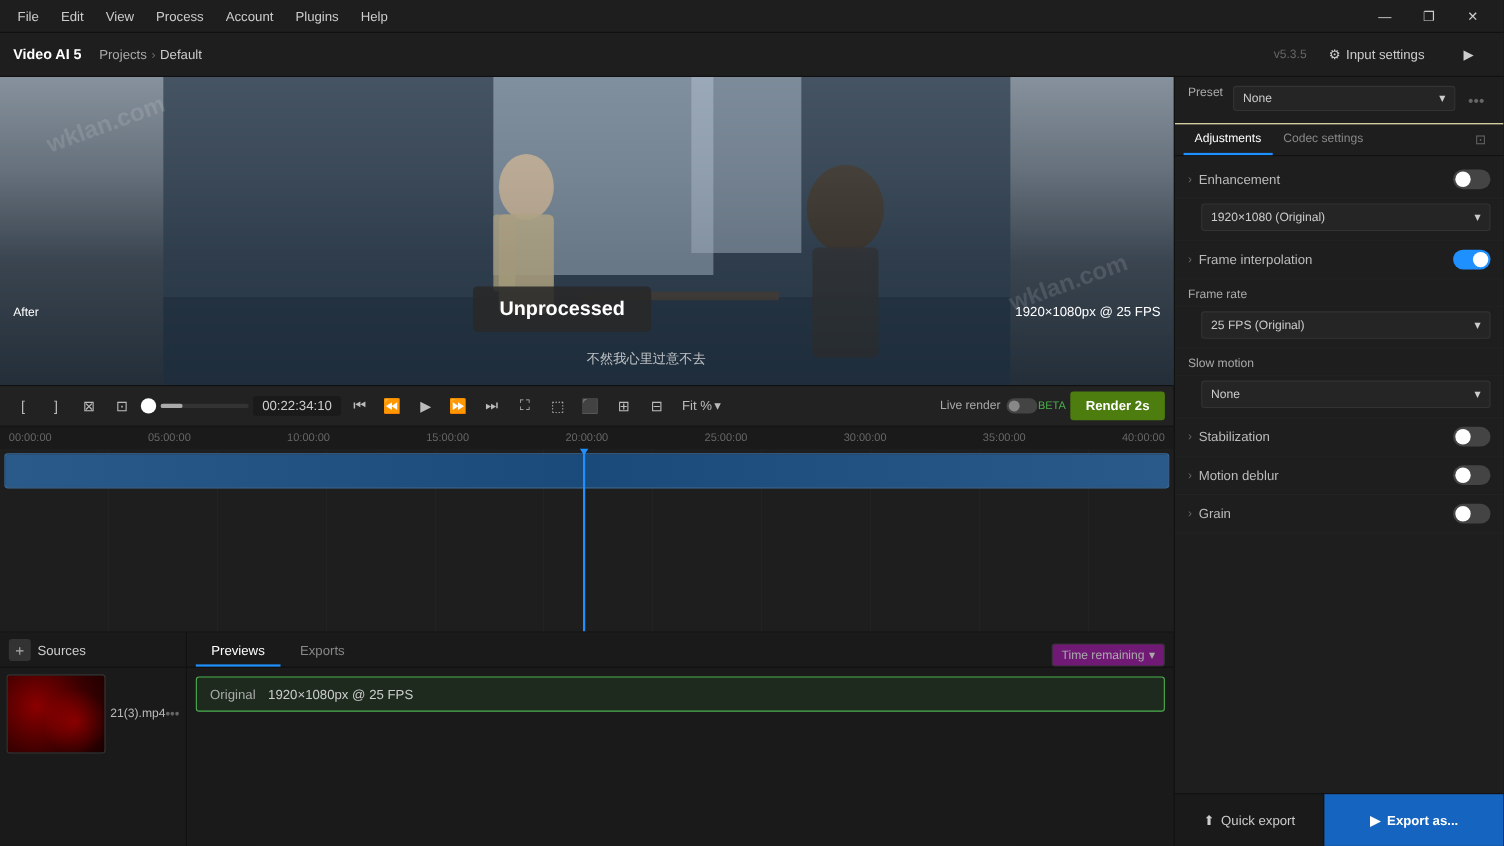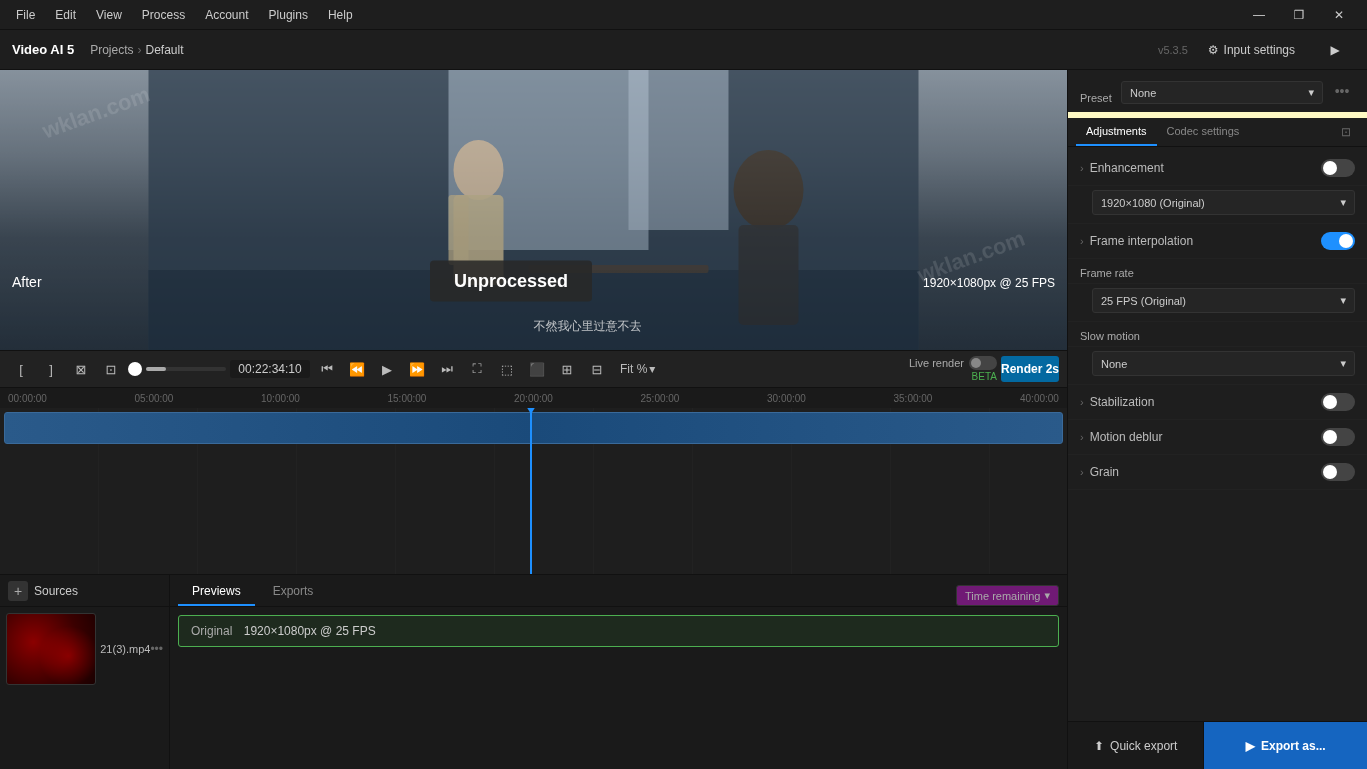--- a/index.html
+++ b/index.html
@@ -474,9 +474,9 @@
     
     .right-top {
       padding: 8px 12px;
-      border-bottom: 6px solid #fef9c3;
-      display: flex;
-      align-items: flex-end;
+      border-bottom: 1px solid #fef9c3;
+      display: flex;
+      align-items: flex-start;
       gap: 6px;
     }
     .preset-label { color: #aaa; font-size: 11px; min-width: 35px; }

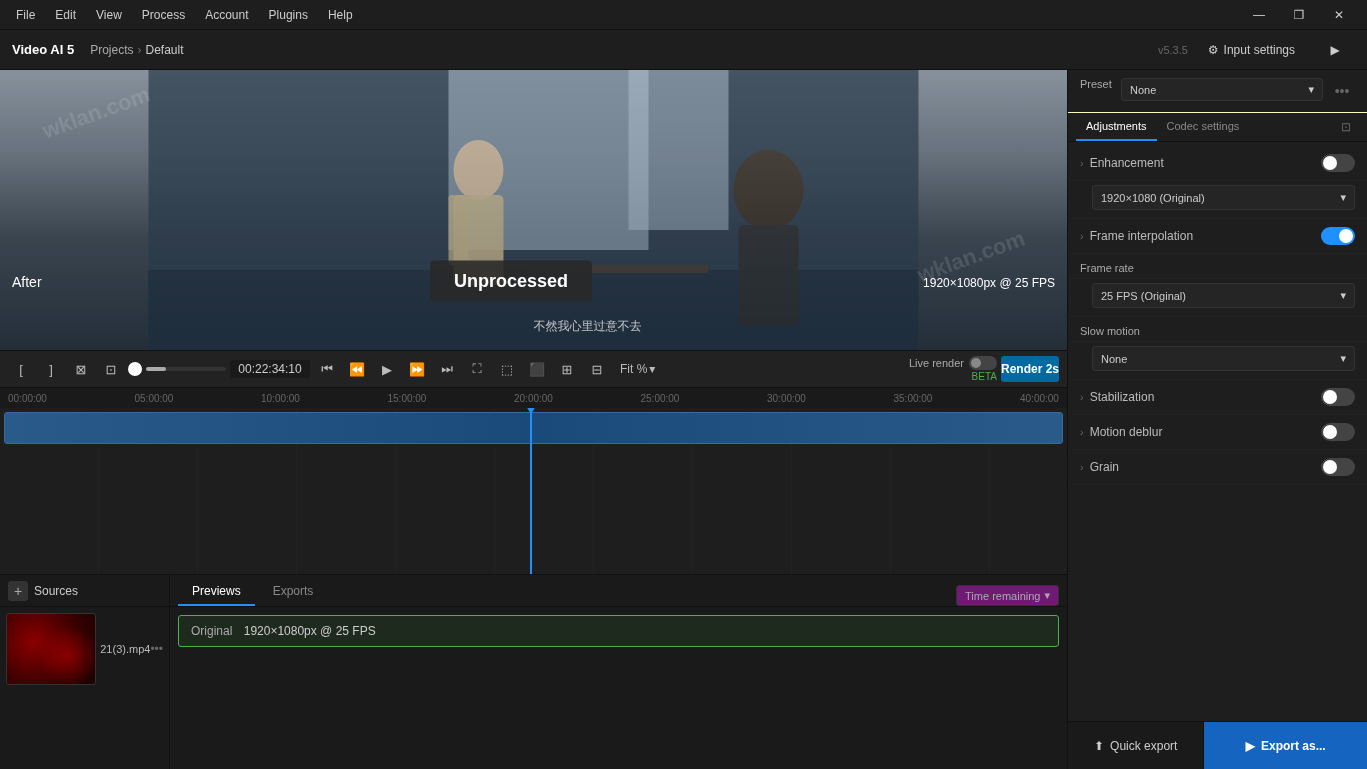--- a/index.html
+++ b/index.html
@@ -157,7 +157,7 @@
       left: 12px;
       bottom: 60px;
       color: #fff;
-      font-size: 14px;
+      font-size: 11px;
       text-align: right;
     }
     .resolution-label {

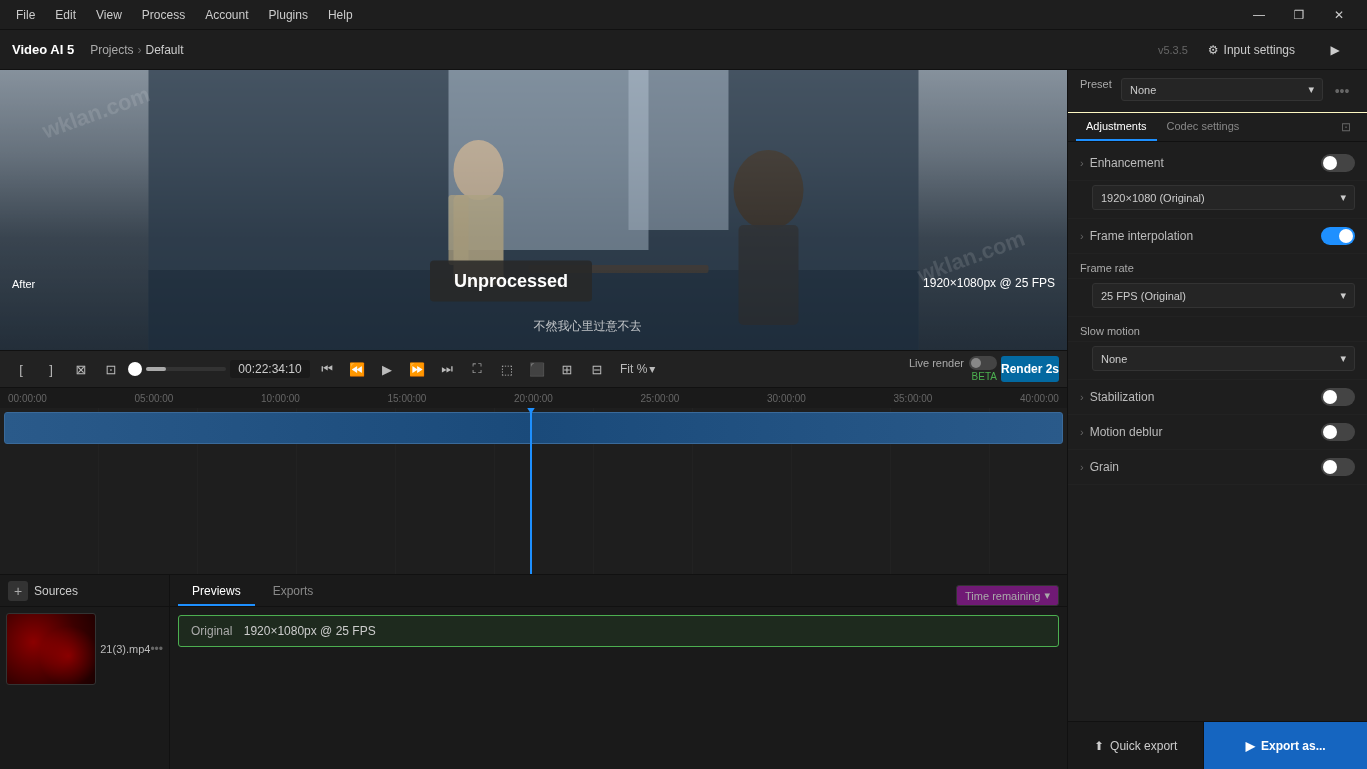--- a/index.html
+++ b/index.html
@@ -231,8 +231,8 @@
     }
     .live-render-area {
       display: flex;
-      flex-direction: column;
-      align-items: flex-end;
+      flex-direction: row;
+      align-items: center;
       gap: 1px;
       margin-left: auto;
     }

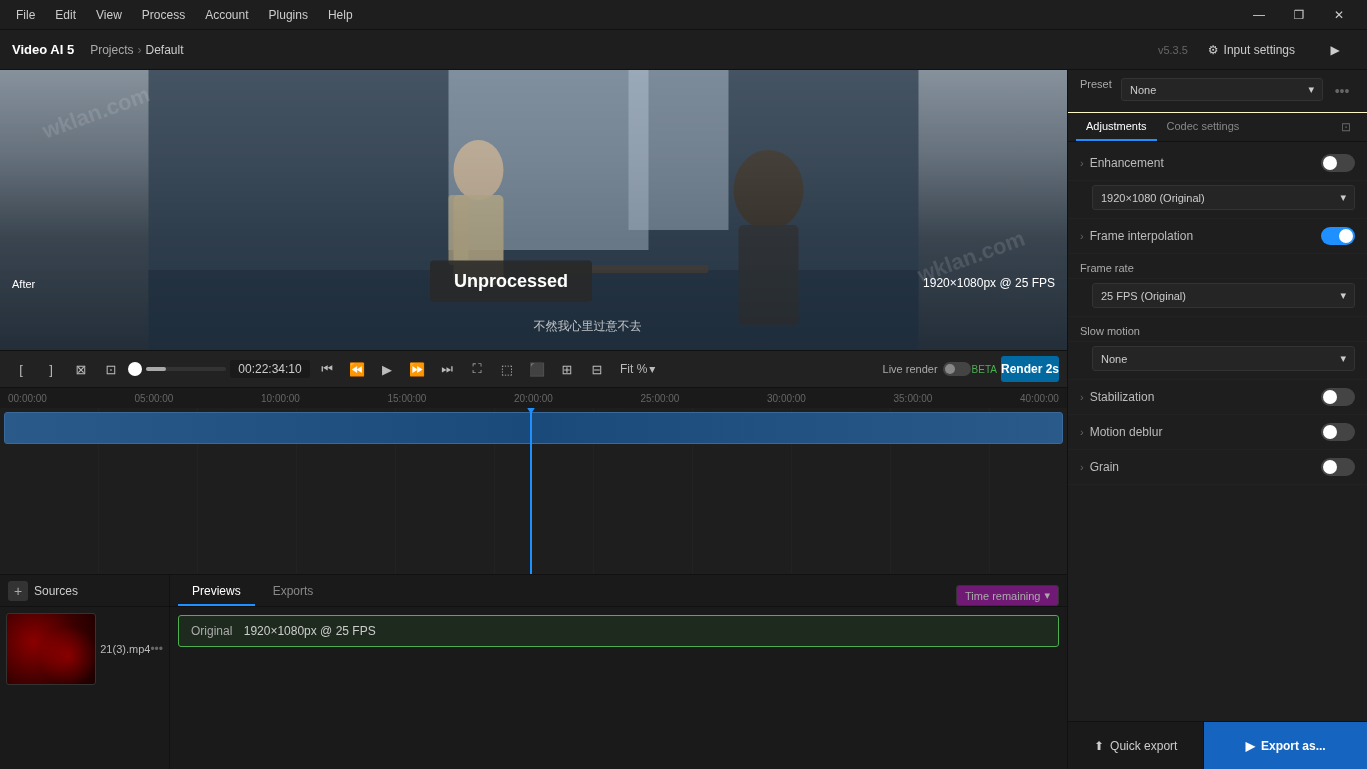--- a/index.html
+++ b/index.html
@@ -261,10 +261,10 @@
       transition: left 0.2s;
     }
     .render-btn {
-      background: #0369a1;
+      background: #4d7c0f;
       color: #fff;
       border: none;
-      padding: 6px 0;
+      padding: 6px 14px;
       border-radius: 3px;
       cursor: pointer;
       font-size: 12px;

